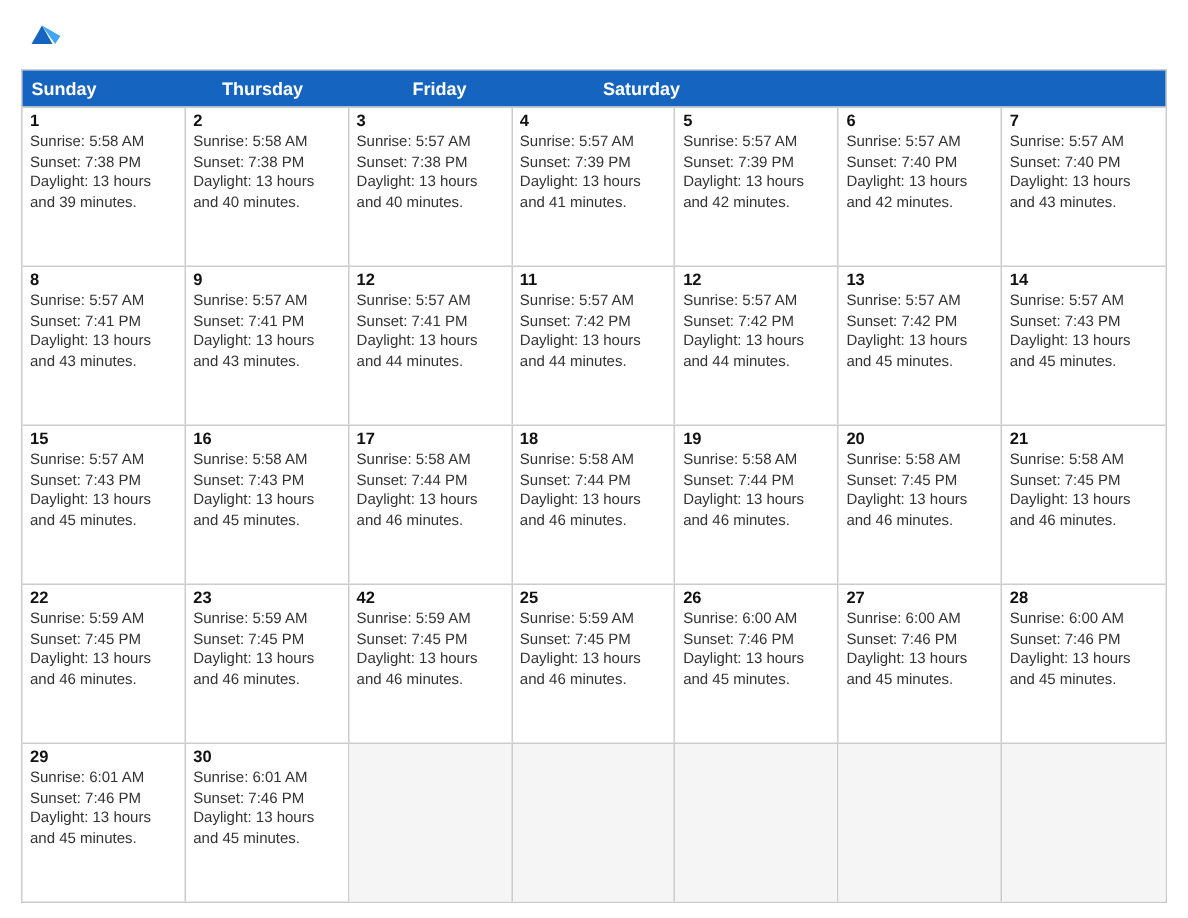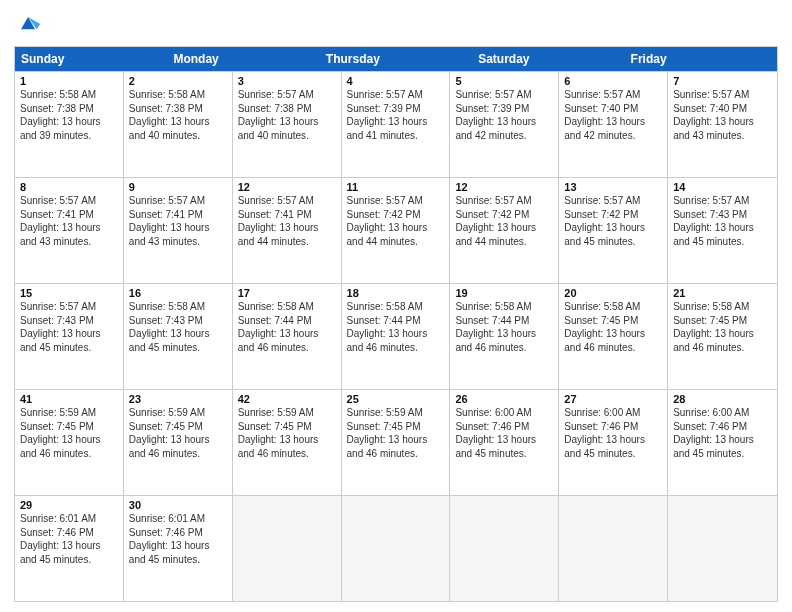--- a/index.html
+++ b/index.html
@@ -67,7 +67,7 @@
     }
     .cal-header {
       display: grid;
-      grid-template-columns: repeat(5, 1fr);
+      grid-template-columns: repeat(6, 1fr);
       background: #1565c0;
     }
     .cal-header-cell {

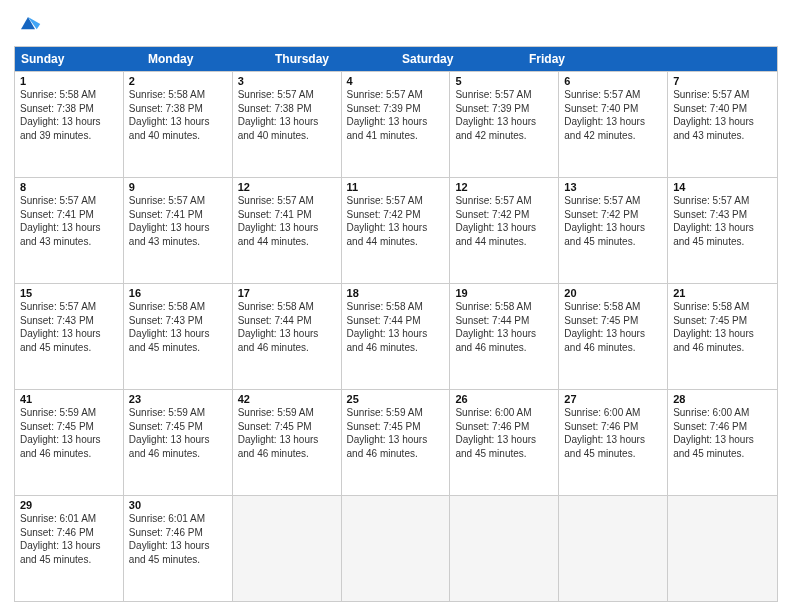--- a/index.html
+++ b/index.html
@@ -139,7 +139,6 @@
   <div class="calendar">
     <div class="cal-header">
     <div class="cal-header-cell">Sunday</div>
-        <div class="cal-header-cell">Monday</div>
         <div class="cal-header-cell">Thursday</div>
         <div class="cal-header-cell">Saturday</div>
         <div class="cal-header-cell">Friday</div>

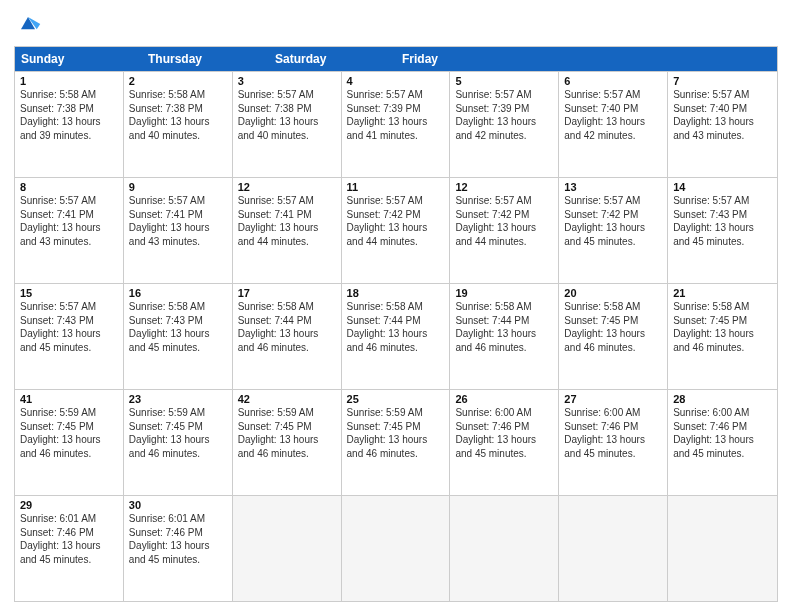--- a/index.html
+++ b/index.html
@@ -140,8 +140,8 @@
     <div class="cal-header">
     <div class="cal-header-cell">Sunday</div>
         <div class="cal-header-cell">Thursday</div>
+        <div class="cal-header-cell">Friday</div>
         <div class="cal-header-cell">Saturday</div>
-        <div class="cal-header-cell">Friday</div>
       </div>
     <div class="cal-body">
     <div class="cal-week">

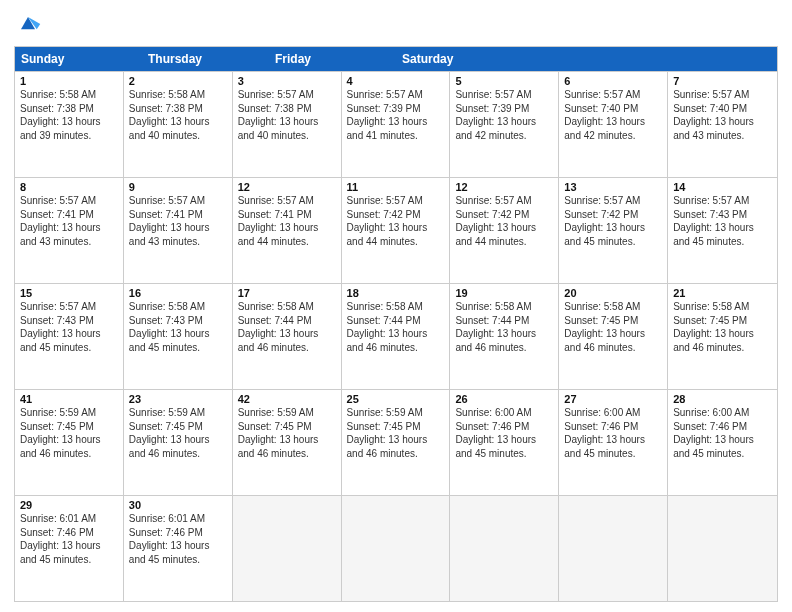--- a/index.html
+++ b/index.html
@@ -236,7 +236,7 @@
         </div>
         <div class="cal-week">
           <div class="cal-cell">
-            <span class="day-num">41</span>
+            <span class="day-num">22</span>
             <div class="day-info">Sunrise: 5:59 AM<br>Sunset: 7:45 PM<br>Daylight: 13 hours<br>and 46 minutes.</div>
           </div>
           <div class="cal-cell">

